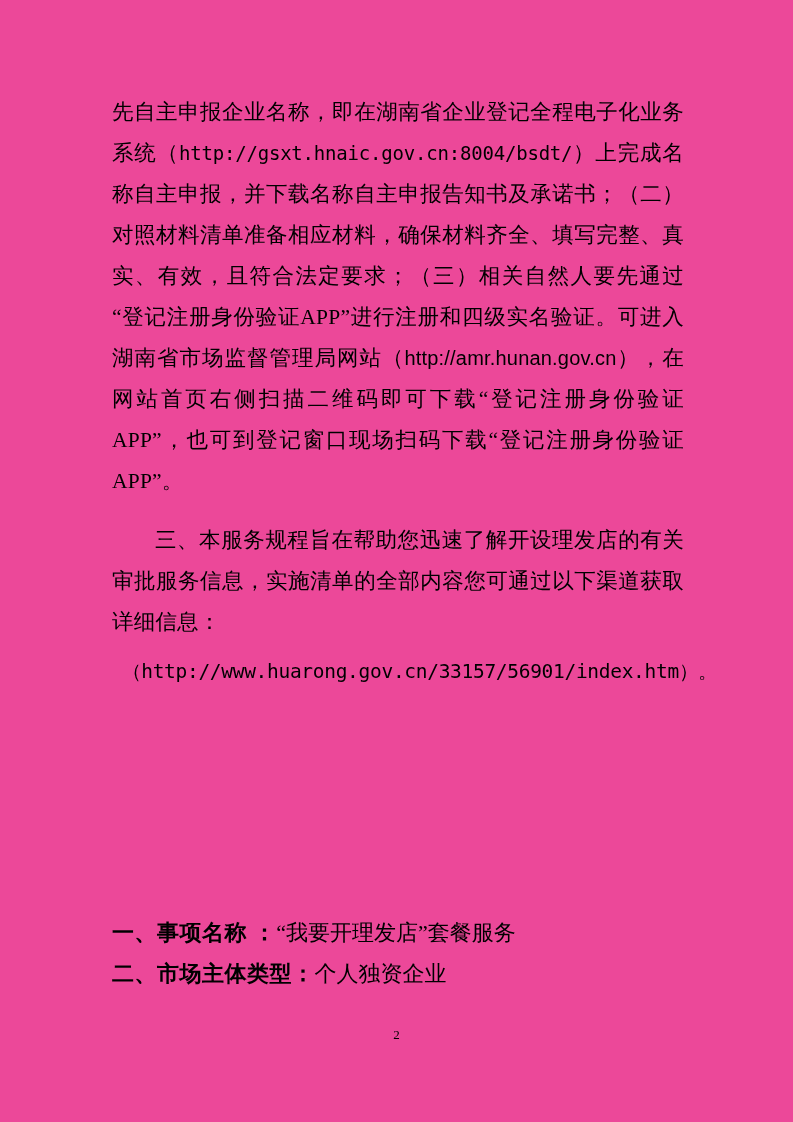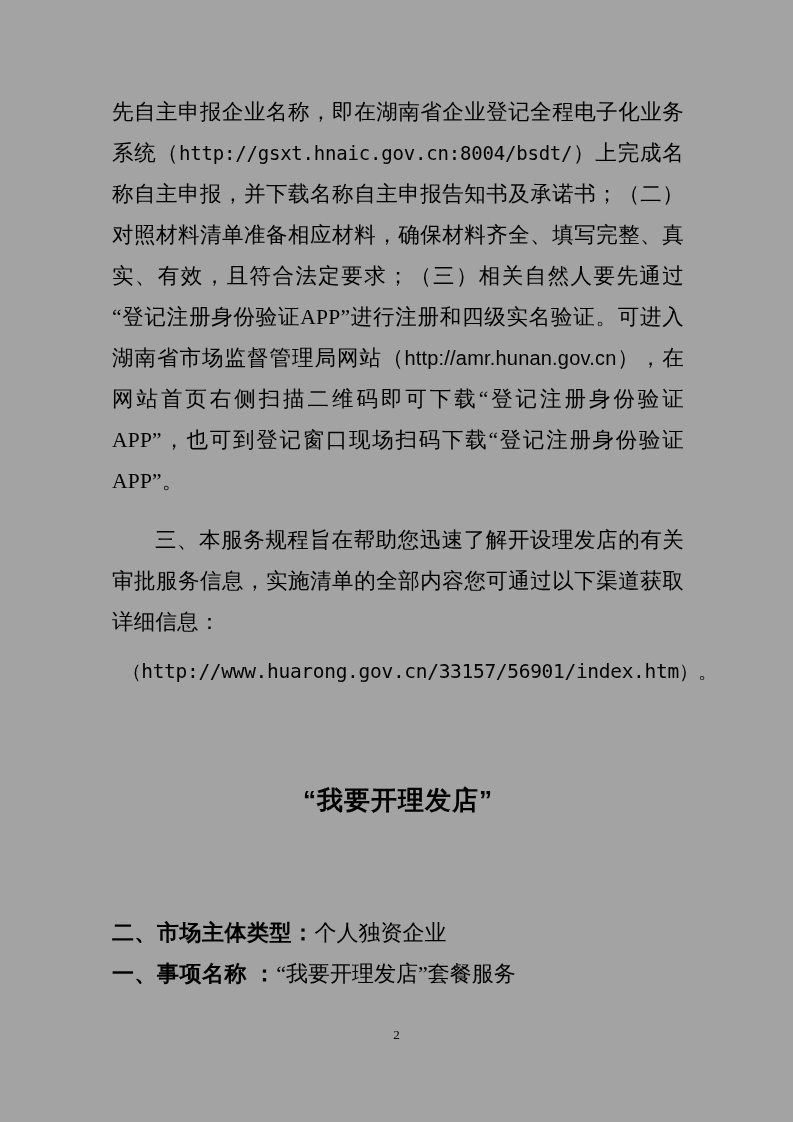--- a/index.html
+++ b/index.html
@@ -11,7 +11,7 @@
     position: relative;
     width: 793px;
     height: 1122px;
-    background: #a3a3a3;
+    background: #ec4899;
     margin: 0 auto;
     overflow: hidden;
     font-family: "Liberation Serif", "DejaVu Serif", serif;

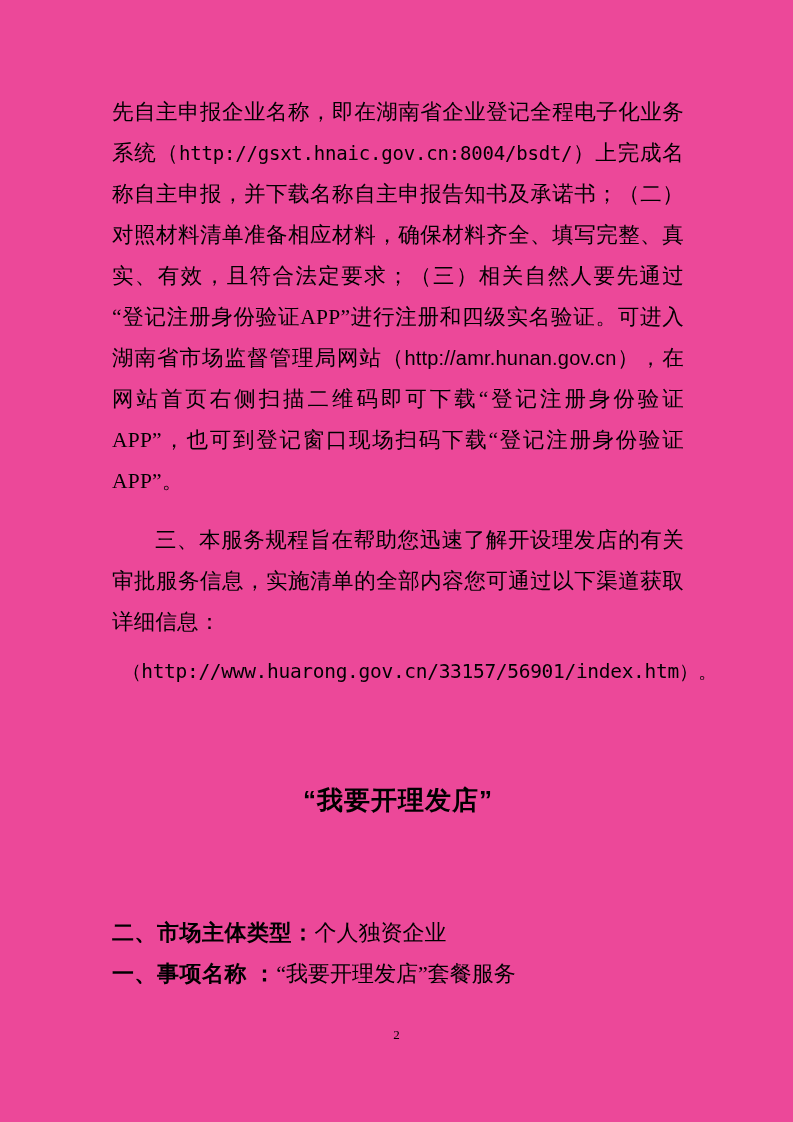--- a/index.html
+++ b/index.html
@@ -119,7 +119,6 @@
   </div>
 
   <div class="title-block">
-    <div class="title-line">“我要开理发店”</div>
   </div>
 
   <div class="fields">

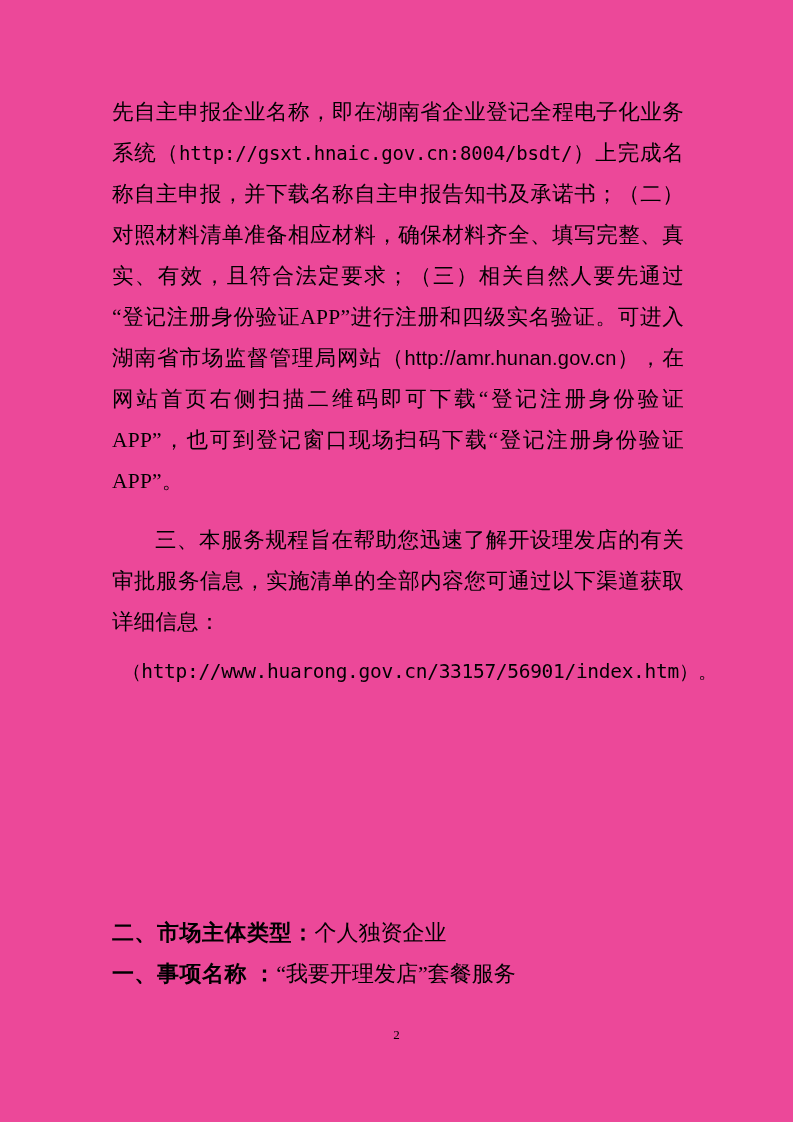--- a/index.html
+++ b/index.html
@@ -123,10 +123,10 @@
 
   <div class="fields">
     <div class="field-row">
-      <span class="field-label">二、市场主体类型：</span><span class="field-value">个人独资企业</span>
+      <span class="field-label">一、事项名称 ：</span><span class="field-value">“我要开理发店”套餐服务</span>
     </div>
     <div class="field-row">
-      <span class="field-label">一、事项名称 ：</span><span class="field-value">“我要开理发店”套餐服务</span>
+      <span class="field-label">二、市场主体类型：</span><span class="field-value">个人独资企业</span>
     </div>
   </div>
 

